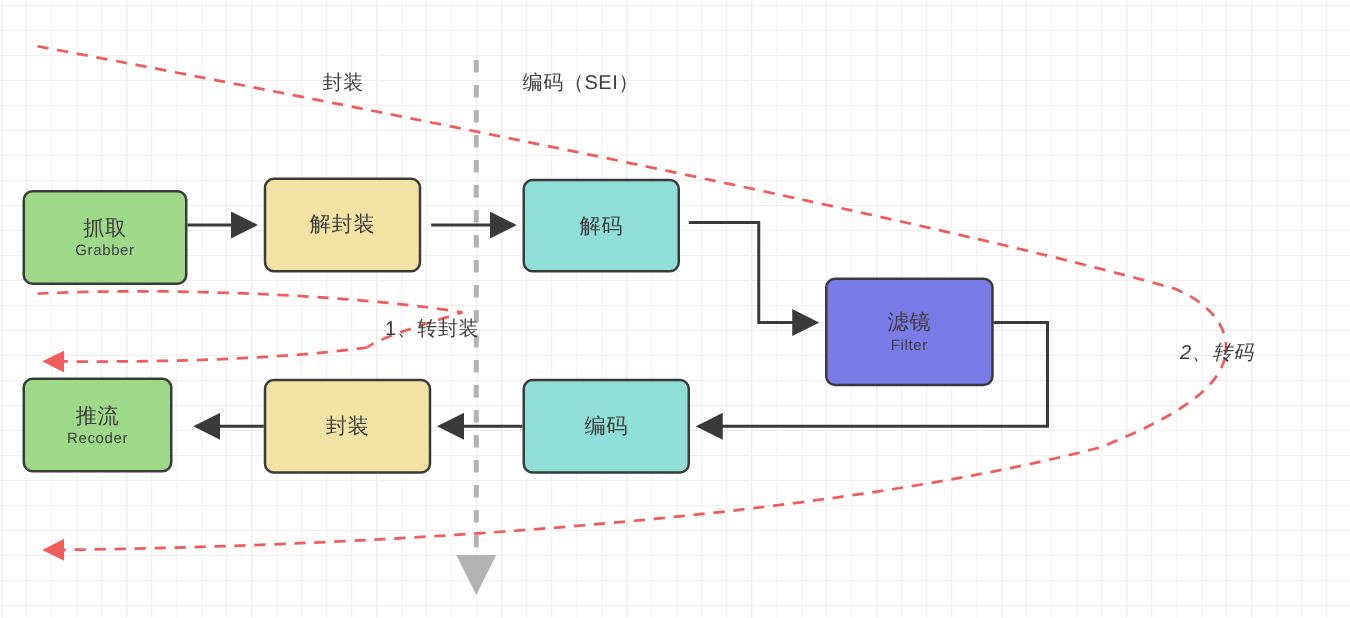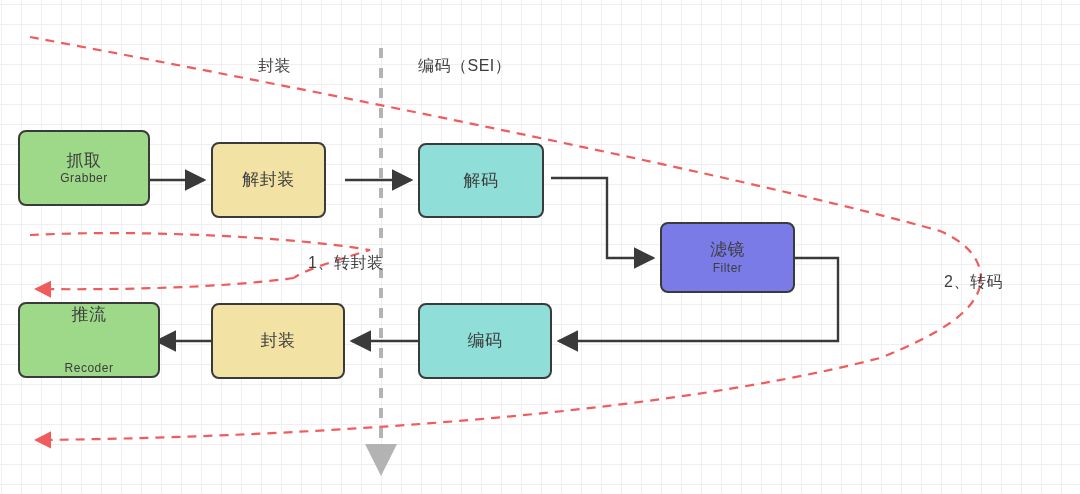--- a/index.html
+++ b/index.html
@@ -97,7 +97,7 @@
     </g>
   </svg>
 
-  <div class="node" style="left:18px;top:130px;width:132px;height:76px;background:#9ed889;">
+  <div class="node" style="left:18px;top:152px;width:132px;height:76px;background:#9ed889;">
     <span>抓取</span>
     <span class="l2">Grabber</span>
   </div>

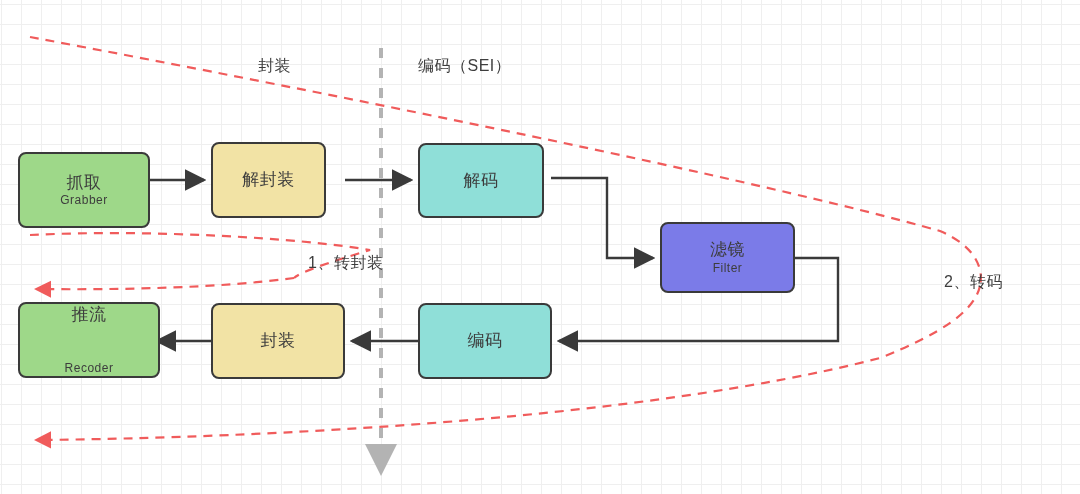--- a/index.html
+++ b/index.html
@@ -102,7 +102,7 @@
     <span class="l2">Grabber</span>
   </div>
 
-  <div class="node" style="left:211px;top:142px;width:115px;height:76px;background:#f2e3a5;">
+  <div class="node" style="left:211px;top:142px;width:126px;height:76px;background:#f2e3a5;">
     <span>解封装</span>
   </div>
 

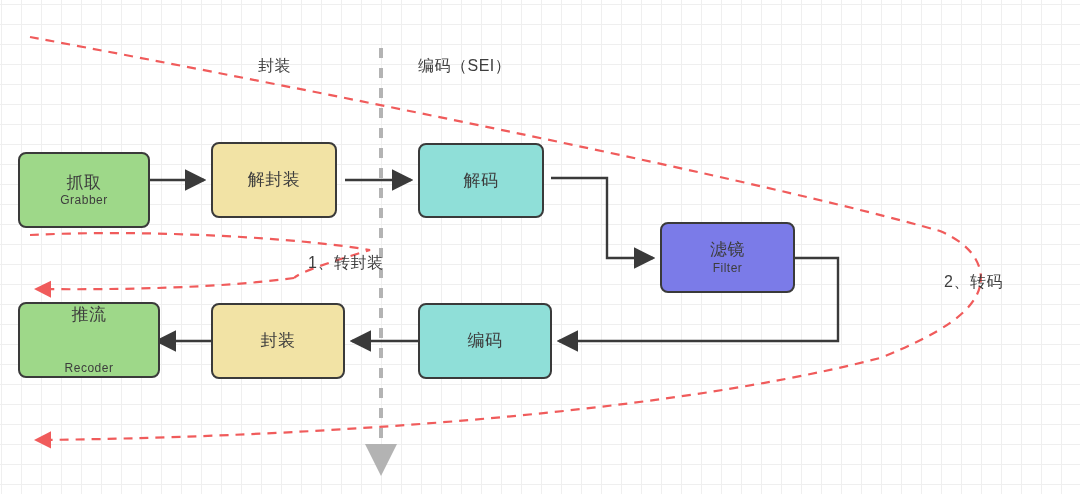--- a/index.html
+++ b/index.html
@@ -110,7 +110,7 @@
     <span>解码</span>
   </div>
 
-  <div class="node" style="left:660px;top:222px;width:135px;height:71px;background:#7b7be8;">
+  <div class="node" style="left:660px;top:222px;width:135px;height:87px;background:#7b7be8;">
     <span>滤镜</span>
     <span class="l2">Filter</span>
   </div>

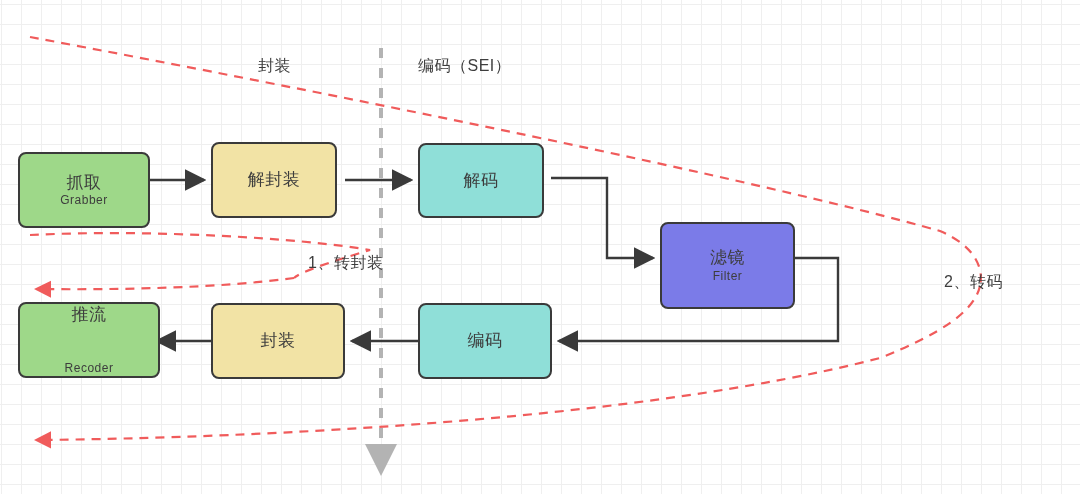--- a/index.html
+++ b/index.html
@@ -134,7 +134,7 @@
 
   <div class="free-label" style="left:308px;top:253px;">1、转封装</div>
 
-  <div class="free-label" style="left:944px;top:272px;">2、转码</div>
+  <div class="free-label" style="left:944px;top:272px;font-style:italic;">2、转码</div>
 
 </div>
 

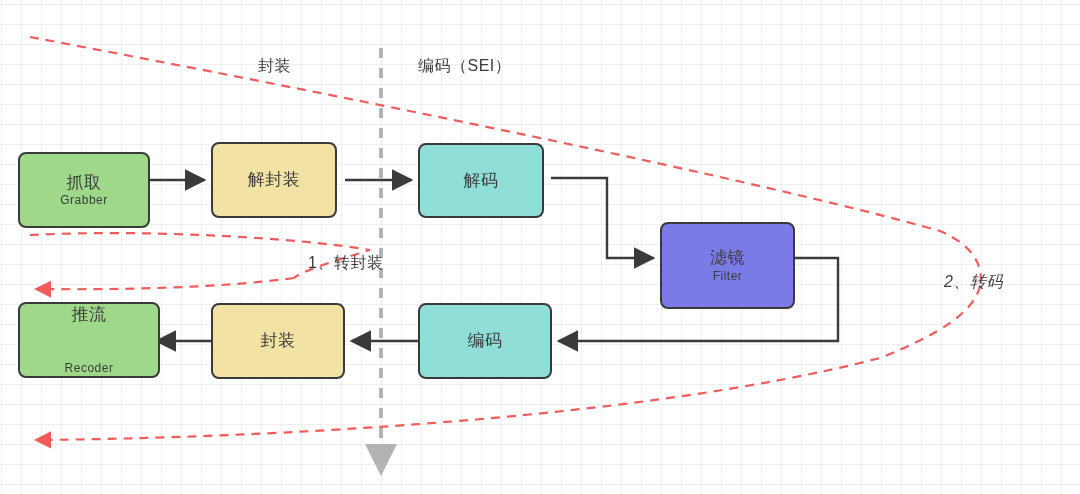--- a/index.html
+++ b/index.html
@@ -115,7 +115,7 @@
     <span class="l2">Filter</span>
   </div>
 
-  <div class="node" style="left:18px;top:302px;width:142px;height:76px;background:#9ed889;justify-content:space-between;">
+  <div class="node" style="left:18px;top:302px;width:120px;height:76px;background:#9ed889;">
     <span>推流</span>
     <span class="l2">Recoder</span>
   </div>

